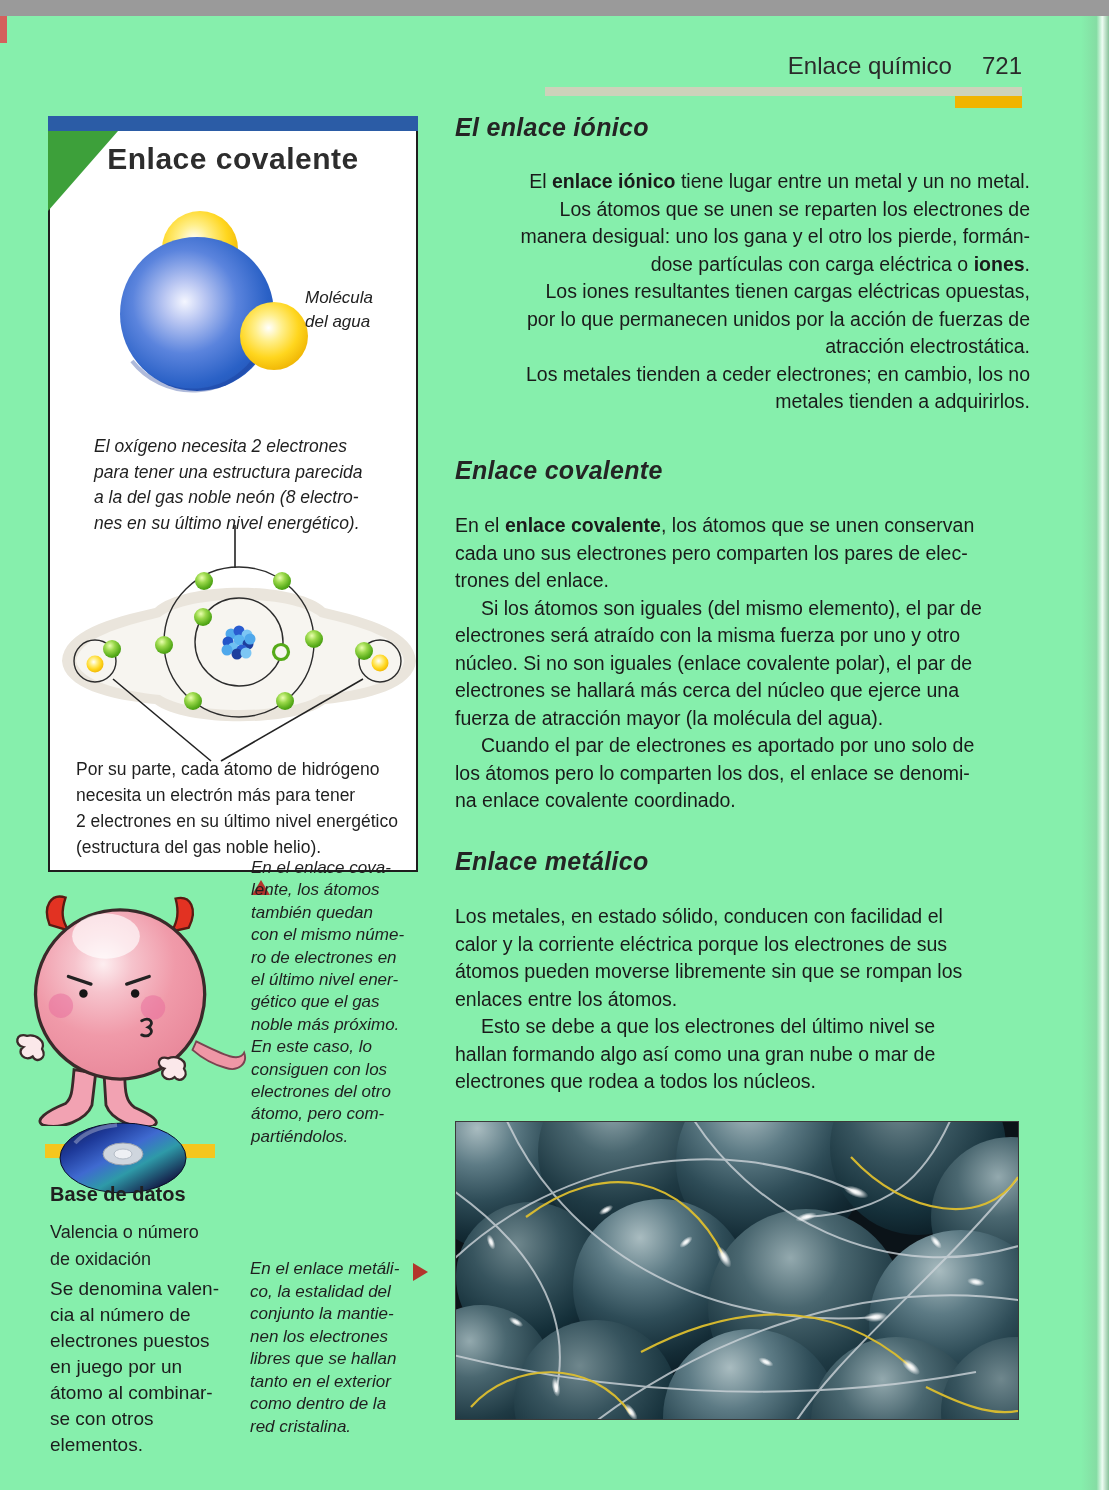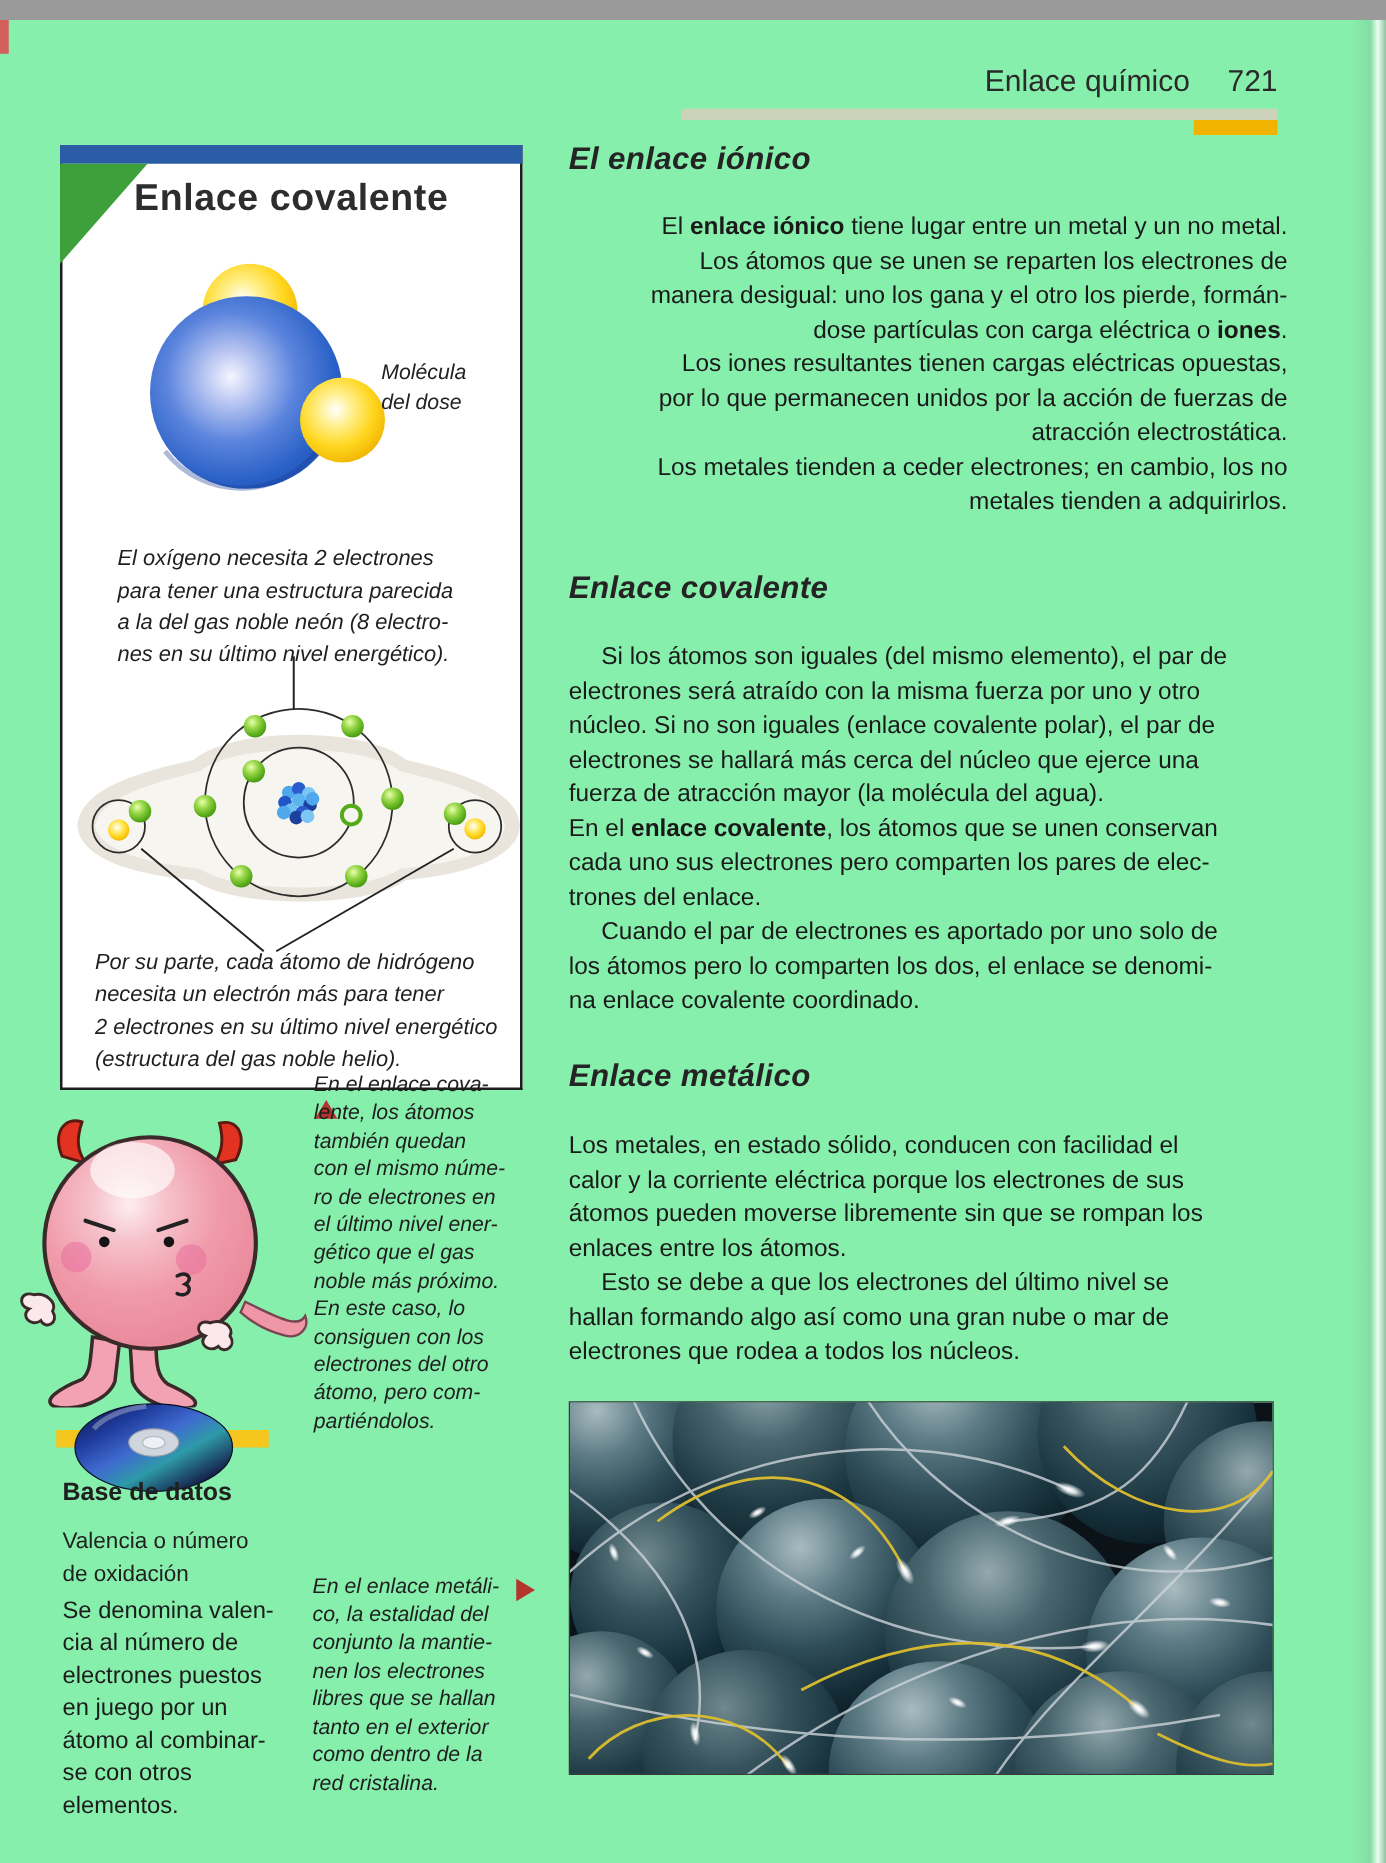--- a/index.html
+++ b/index.html
@@ -103,7 +103,7 @@
       <circle cx="204" cy="125" r="34" fill="url(#wyel)"></circle>
     </svg>
     <div class="molecule-caption pre">Molécula
-del dose</div>
+del agua</div>
 
     <div class="oxygen-note pre">El oxígeno necesita 2 electrones
 para tener una estructura parecida

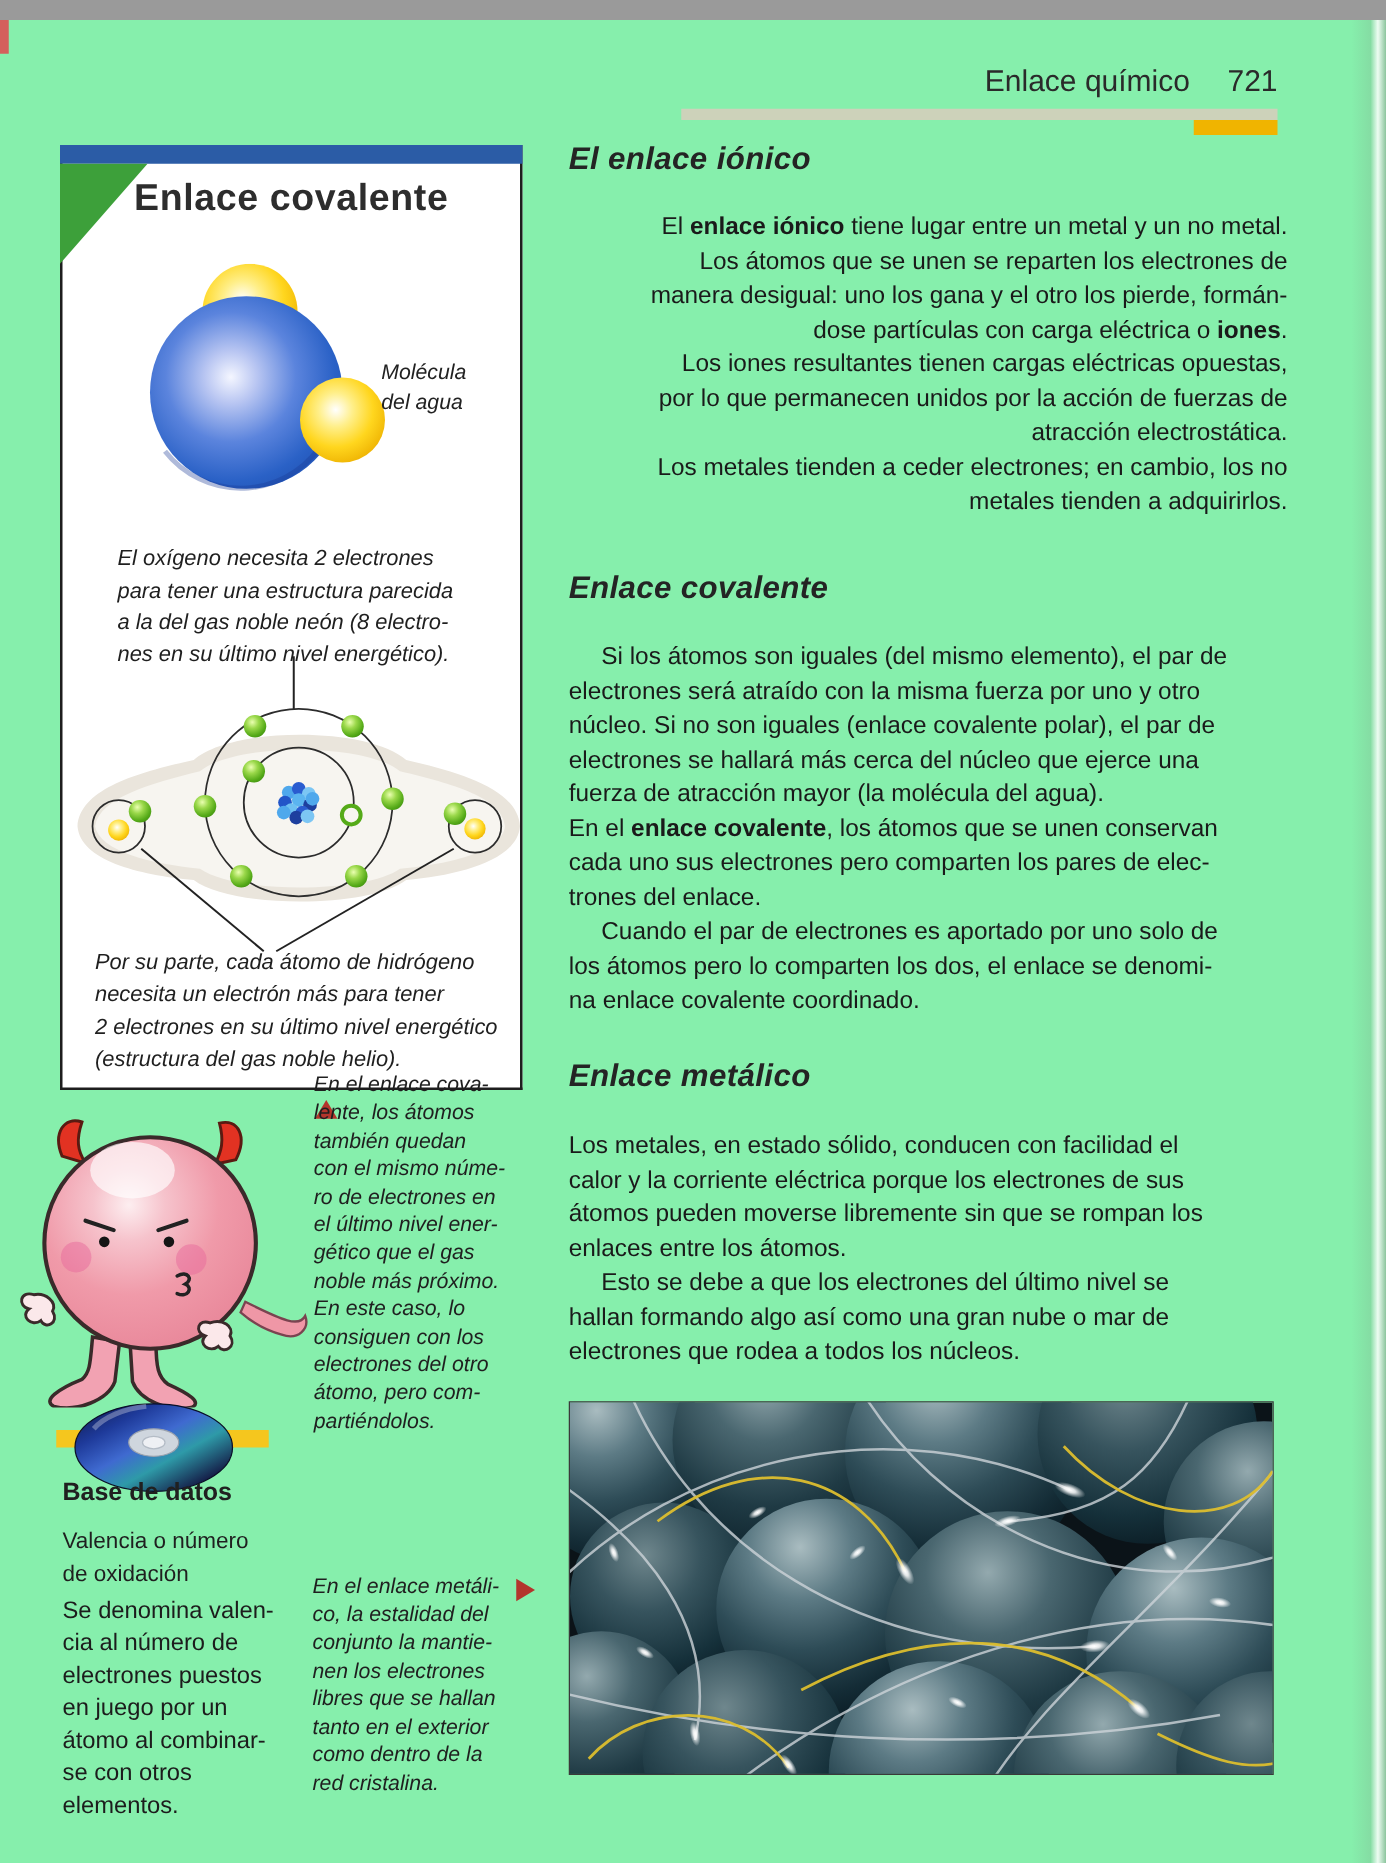--- a/index.html
+++ b/index.html
@@ -263,14 +263,14 @@
 
   <h2 class="sec h-cov">Enlace covalente</h2>
   <div class="body-block blk2">
+    <p class="pre"><span>En el </span><span class="b">enlace covalente</span><span>, los átomos que se unen conservan
+cada uno sus electrones pero comparten los pares de elec-
+trones del enlace.</span></p>
     <p class="pre ind">Si los átomos son iguales (del mismo elemento), el par de
 electrones será atraído con la misma fuerza por uno y otro
 núcleo. Si no son iguales (enlace covalente polar), el par de
 electrones se hallará más cerca del núcleo que ejerce una
 fuerza de atracción mayor (la molécula del agua).</p>
-    <p class="pre"><span>En el </span><span class="b">enlace covalente</span><span>, los átomos que se unen conservan
-cada uno sus electrones pero comparten los pares de elec-
-trones del enlace.</span></p>
     <p class="pre ind">Cuando el par de electrones es aportado por uno solo de
 los átomos pero lo comparten los dos, el enlace se denomi-
 na enlace covalente coordinado.</p>

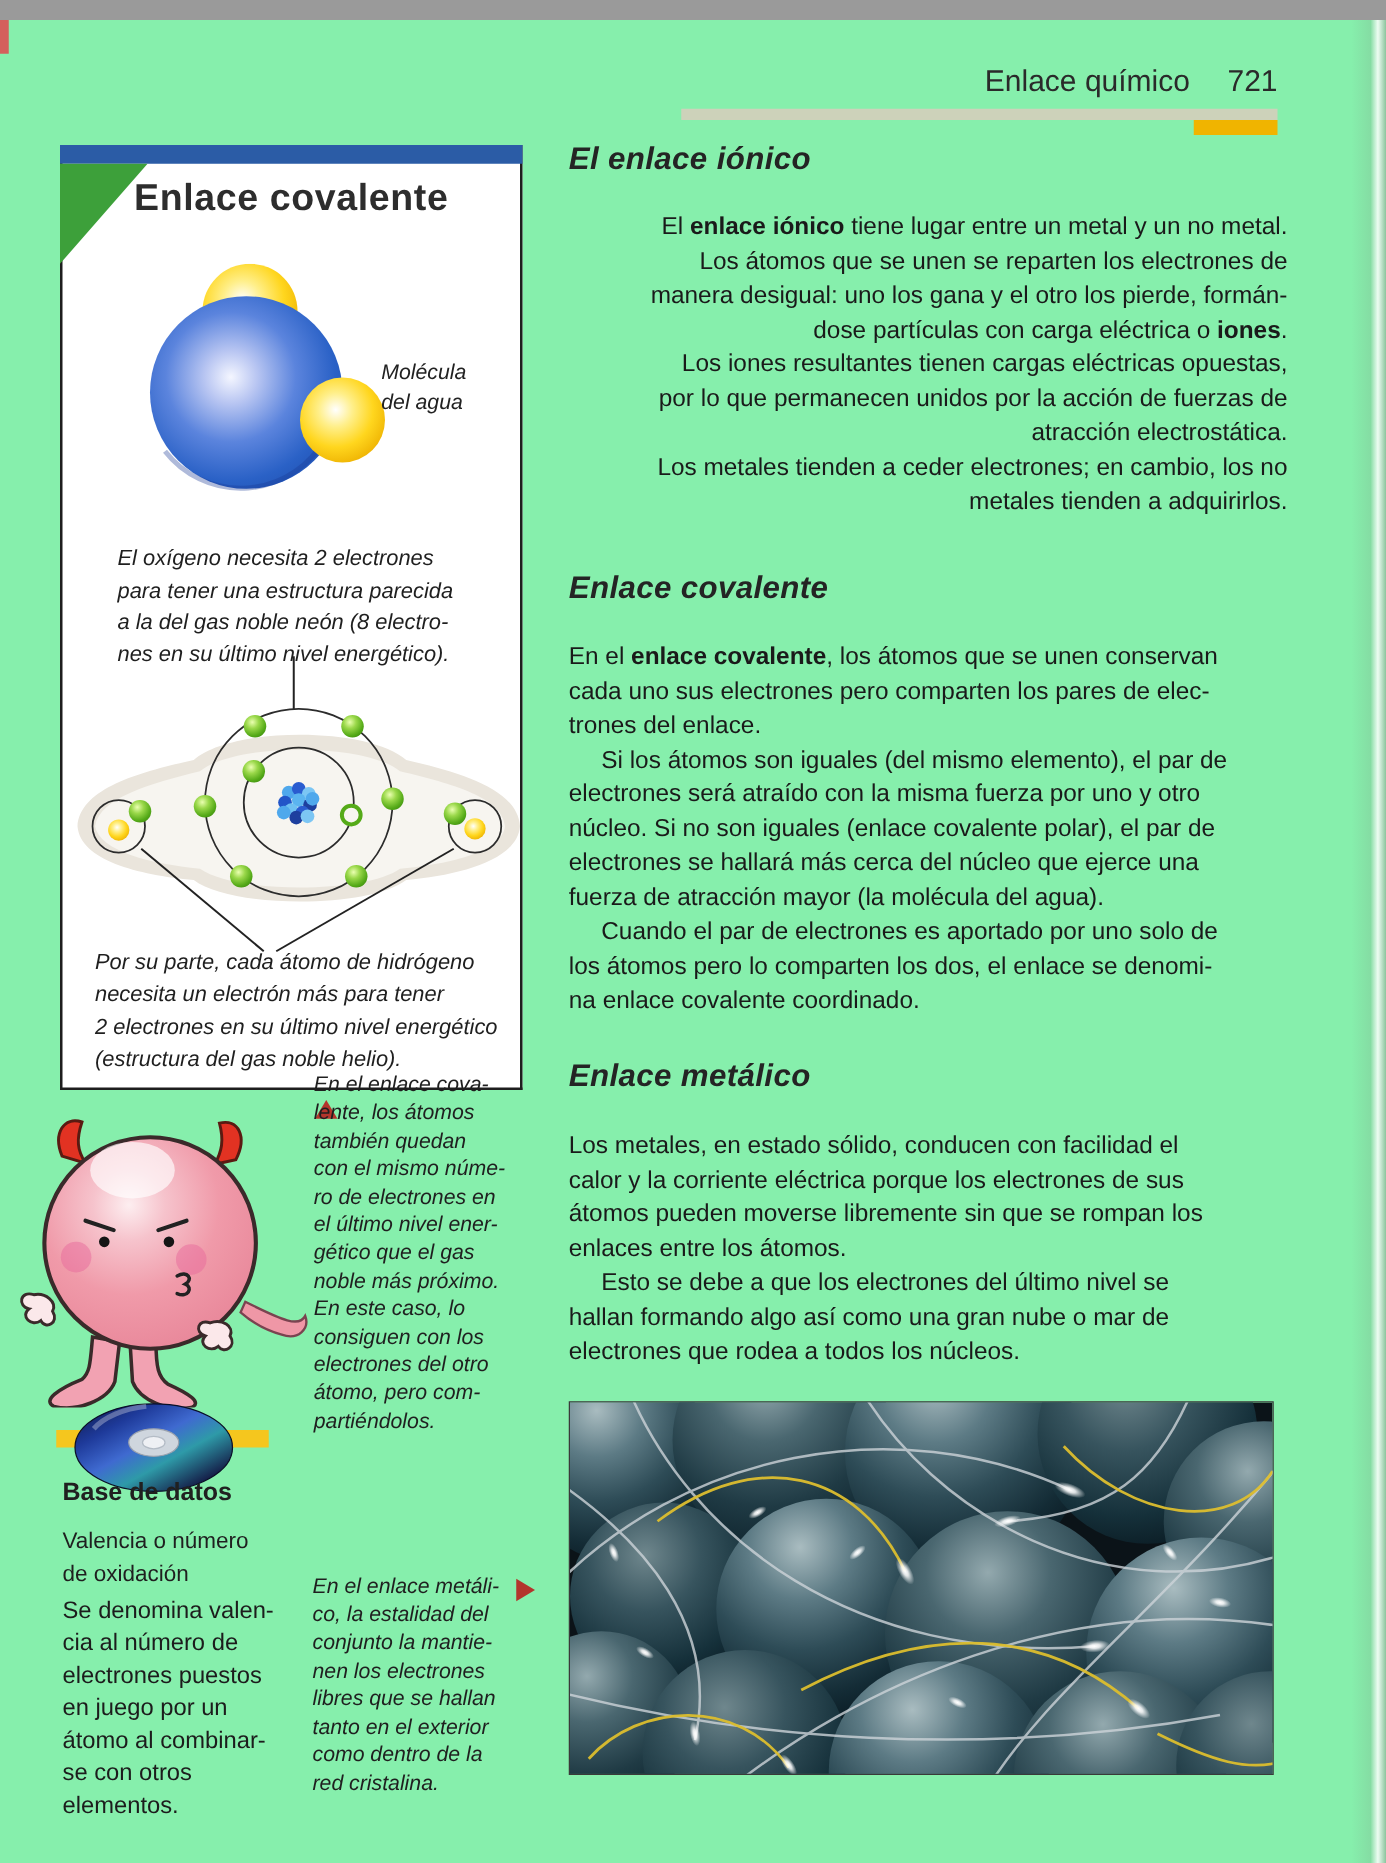--- a/index.html
+++ b/index.html
@@ -24,7 +24,7 @@
                     font-size:17px;line-height:24px;color:#222;}
   .oxygen-note{position:absolute;left:44px;top:318px;width:290px;font-style:italic;
                font-size:17.5px;line-height:25.5px;color:#1f1f1f;}
-  .hydrogen-note{position:absolute;left:26px;top:640px;width:330px;font-style:italic;
+  .hydrogen-note{position:absolute;left:26px;top:640px;width:330px;
                  font-size:17.5px;line-height:26px;color:#1f1f1f;}
   .molecule-svg{position:absolute;left:20px;top:95px;}
   .atom-svg{position:absolute;left:0;top:405px;}

